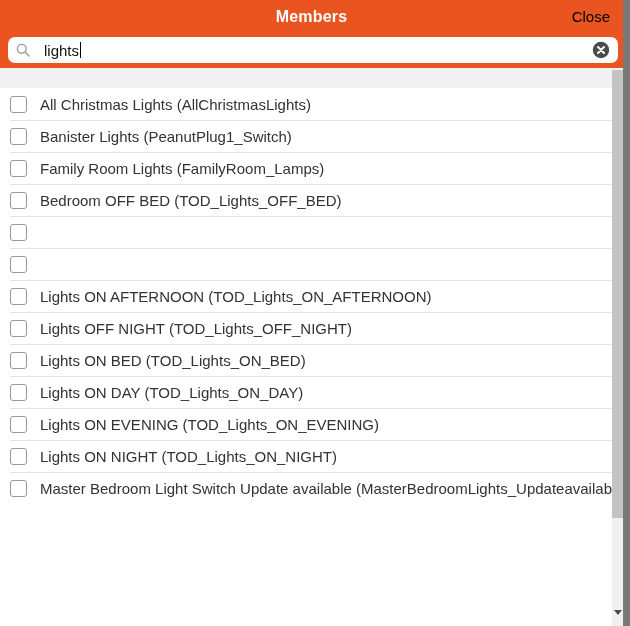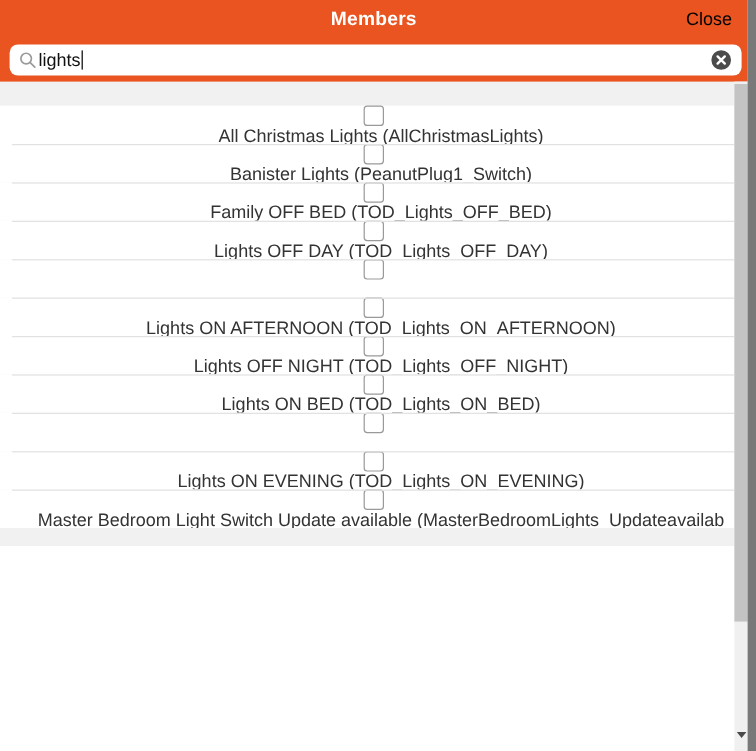--- a/index.html
+++ b/index.html
@@ -46,7 +46,7 @@
   }
   .search-icon { flex: none; display: flex; align-items: center; }
   .search-text {
-    font-size: 15px; color: #111111; margin-left: 2px;
+    font-size: 15px; color: #111111; margin-left: 14px;
     white-space: pre;
   }
   .caret { width: 1px; height: 16px; background: #000000; margin-left: 1px; }

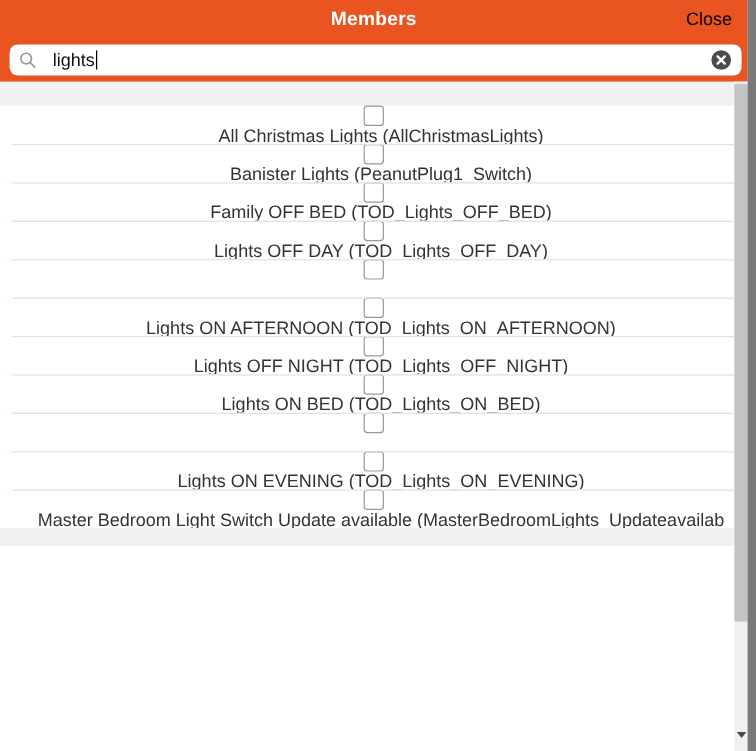--- a/index.html
+++ b/index.html
@@ -66,7 +66,6 @@
     display: flex; align-items: center;
     padding-left: 10px; box-sizing: border-box;
     cursor: pointer;
-    flex-direction: column;
   }
   .row + .row::before {
     content: ""; position: absolute;

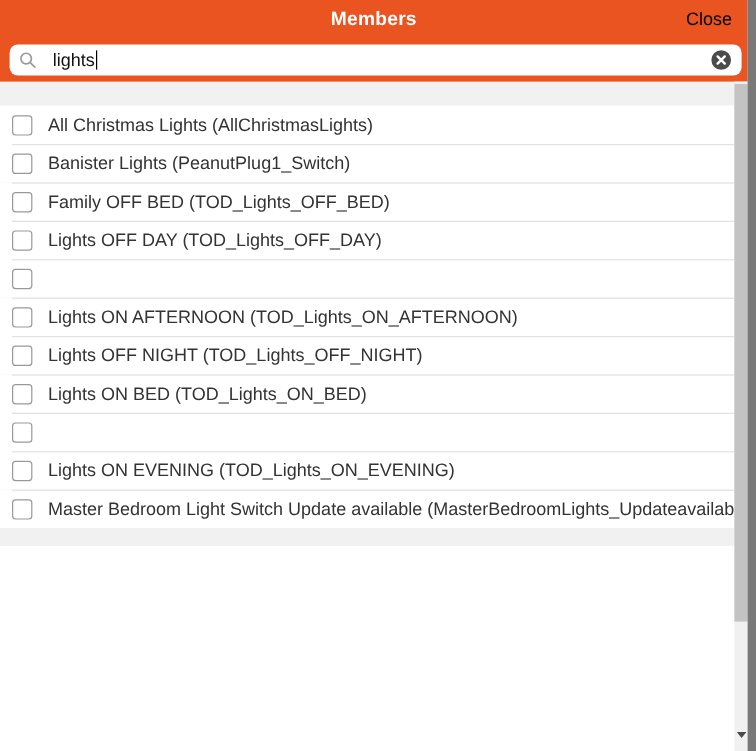--- a/index.html
+++ b/index.html
@@ -144,6 +144,10 @@
   </div>
       <div class="row">
     <span class="checkbox"></span>
+    <span class="member-label">Family Room Lights (FamilyRoom_Lamps)</span>
+  </div>
+      <div class="row">
+    <span class="checkbox"></span>
     <span class="member-label">Family OFF BED (TOD_Lights_OFF_BED)</span>
   </div>
       <div class="row">

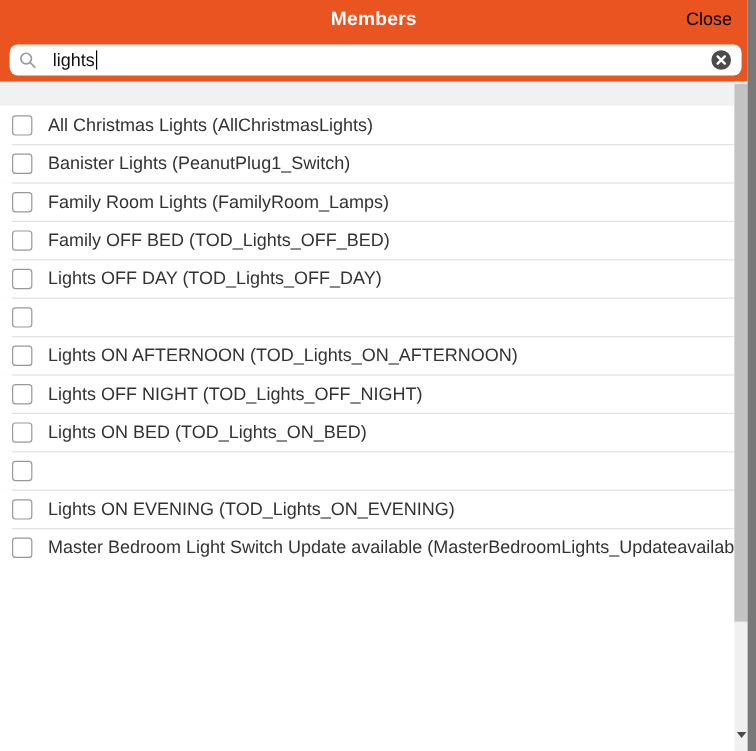--- a/index.html
+++ b/index.html
@@ -148,7 +148,7 @@
   </div>
       <div class="row">
     <span class="checkbox"></span>
-    <span class="member-label">Family OFF BED (TOD_Lights_OFF_BED)</span>
+    <span class="member-label">Bedroom OFF BED (TOD_Lights_OFF_BED)</span>
   </div>
       <div class="row">
     <span class="checkbox"></span>

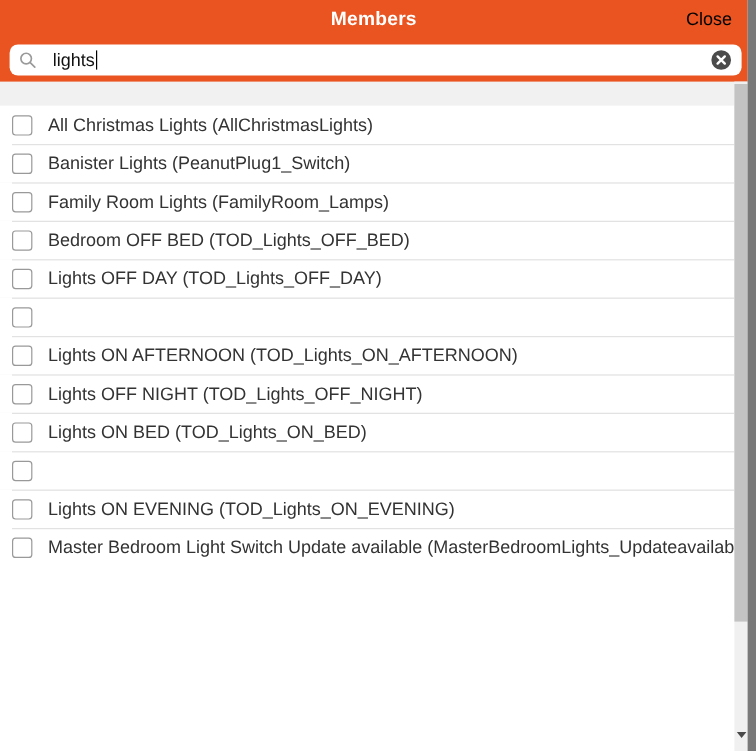--- a/index.html
+++ b/index.html
@@ -152,7 +152,6 @@
   </div>
       <div class="row">
     <span class="checkbox"></span>
-    <span class="member-label">Lights OFF DAY (TOD_Lights_OFF_DAY)</span>
   </div>
       <div class="row">
     <span class="checkbox"></span>

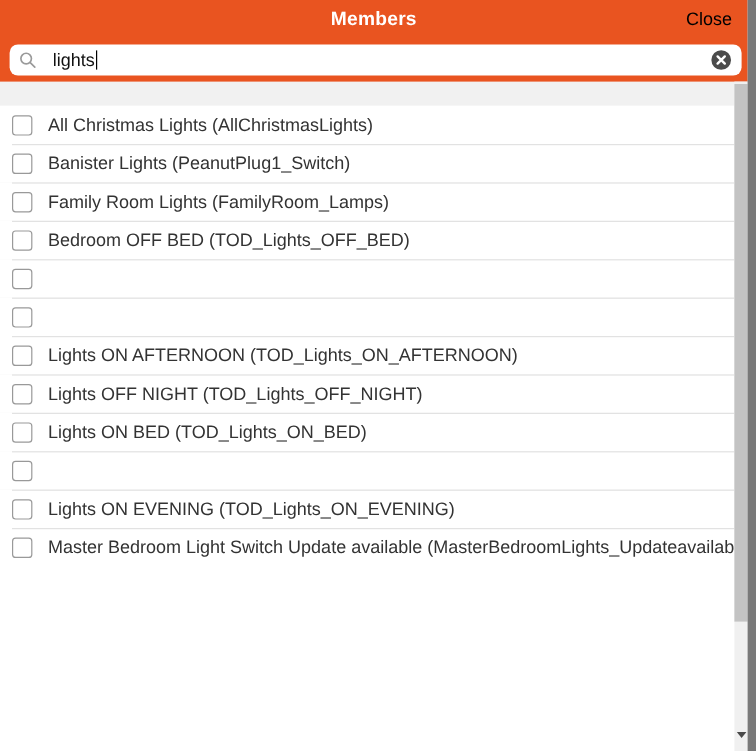--- a/index.html
+++ b/index.html
@@ -170,6 +170,7 @@
   </div>
       <div class="row">
     <span class="checkbox"></span>
+    <span class="member-label">Lights ON DAY (TOD_Lights_ON_DAY)</span>
   </div>
       <div class="row">
     <span class="checkbox"></span>

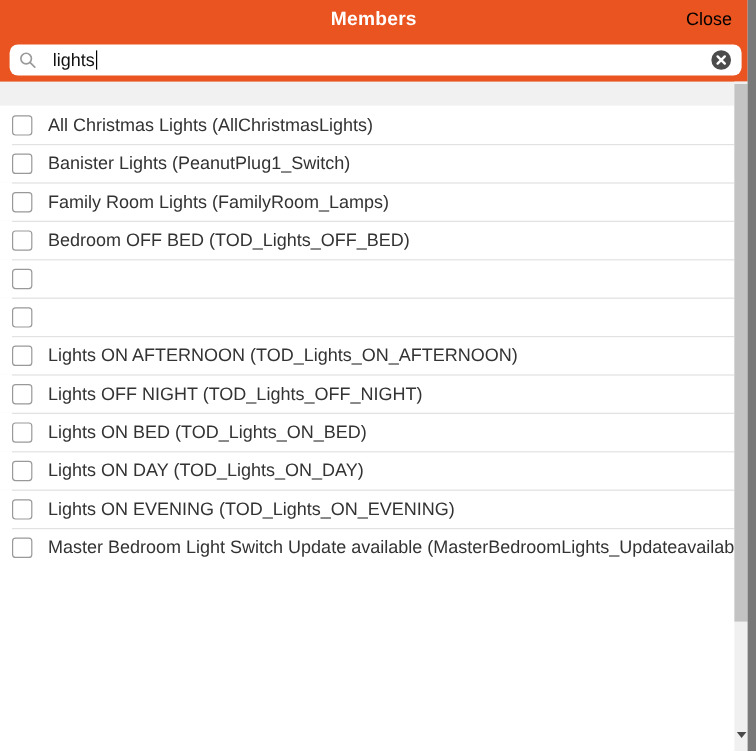--- a/index.html
+++ b/index.html
@@ -178,6 +178,10 @@
   </div>
       <div class="row">
     <span class="checkbox"></span>
+    <span class="member-label">Lights ON NIGHT (TOD_Lights_ON_NIGHT)</span>
+  </div>
+      <div class="row">
+    <span class="checkbox"></span>
     <span class="member-label">Master Bedroom Light Switch Update available (MasterBedroomLights_Updateavailab…</span>
   </div>
     </div>

